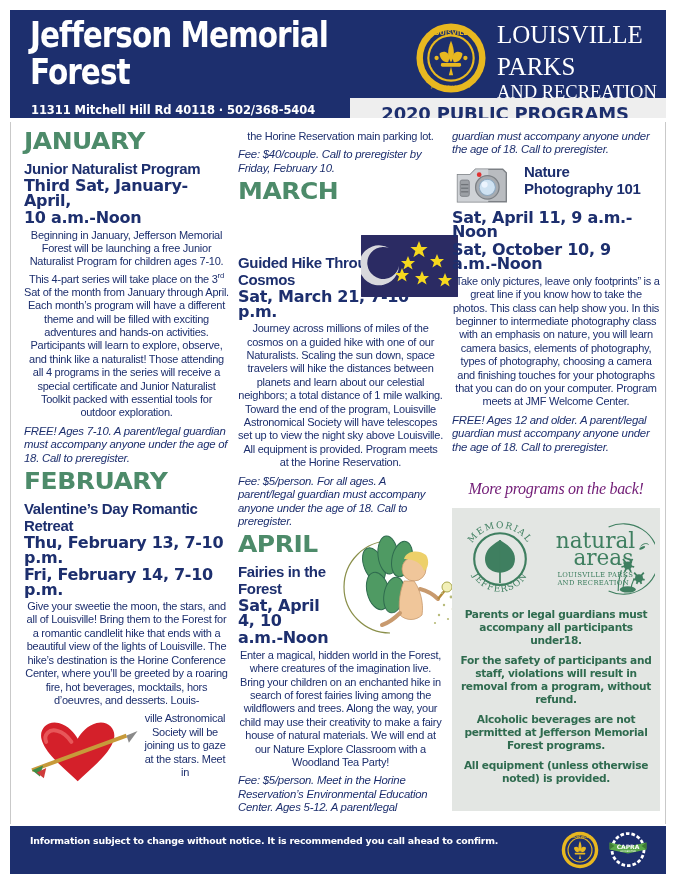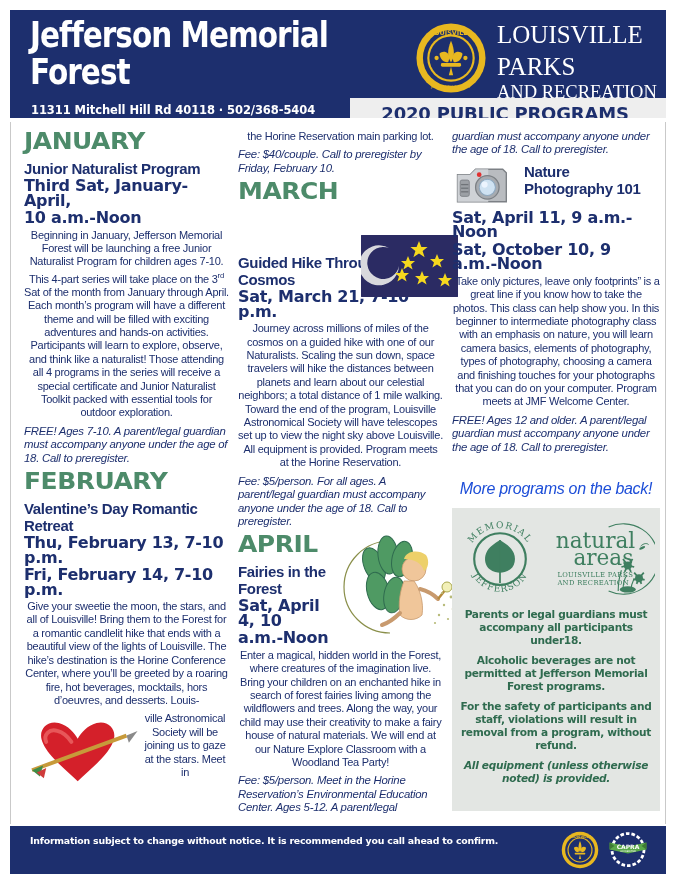--- a/index.html
+++ b/index.html
@@ -182,8 +182,8 @@
 
   
   .more-programs {
-    color: #1d4ed8;
-    font-family: Liberation Sans, sans-serif;
+    color: #701a75;
+    font-family: Liberation Serif, serif;
     font-size: 16px;
     font-style: italic;
     letter-spacing: -0.3px;

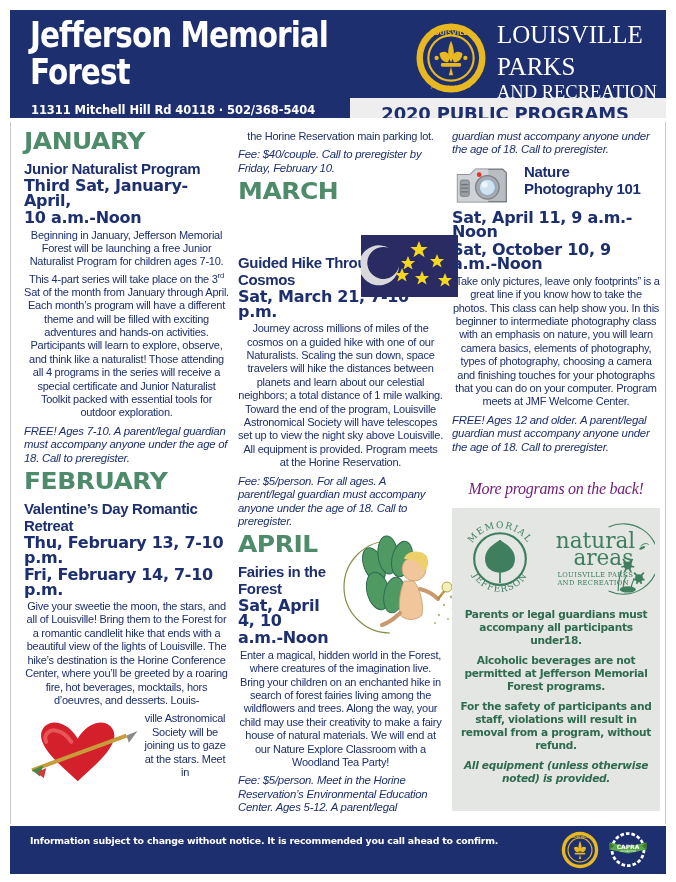--- a/index.html
+++ b/index.html
@@ -474,8 +474,8 @@
         </div>
 
         <div class="notice-line">Parents or legal guardians must accompany all participants under18.</div>
+        <div class="notice-line">For the safety of participants and staff, violations will result in removal from a program, without refund.</div>
         <div class="notice-line">Alcoholic beverages are not permitted at Jefferson Memorial Forest programs.</div>
-        <div class="notice-line">For the safety of participants and staff, violations will result in removal from a program, without refund.</div>
         <div class="notice-line" style="margin-bottom:16px;font-style:italic;">All equipment (unless otherwise noted) is provided.</div>
       </div>
 

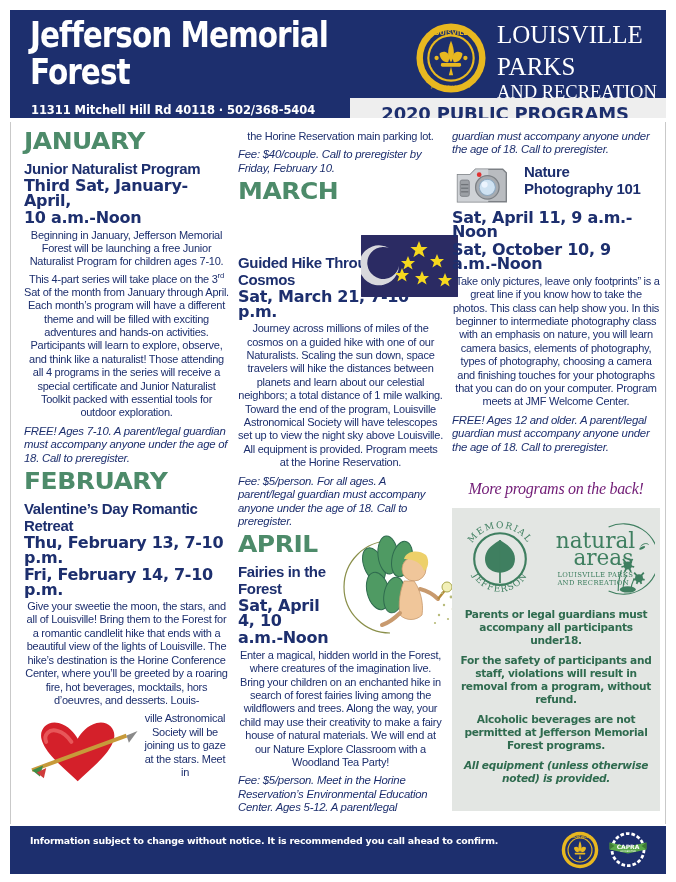--- a/index.html
+++ b/index.html
@@ -476,7 +476,7 @@
         <div class="notice-line">Parents or legal guardians must accompany all participants under18.</div>
         <div class="notice-line">For the safety of participants and staff, violations will result in removal from a program, without refund.</div>
         <div class="notice-line">Alcoholic beverages are not permitted at Jefferson Memorial Forest programs.</div>
-        <div class="notice-line" style="margin-bottom:16px;font-style:italic;">All equipment (unless otherwise noted) is provided.</div>
+        <div class="notice-line" style="margin-bottom:16px;">All equipment (unless otherwise noted) is provided.</div>
       </div>
 
     </div>

